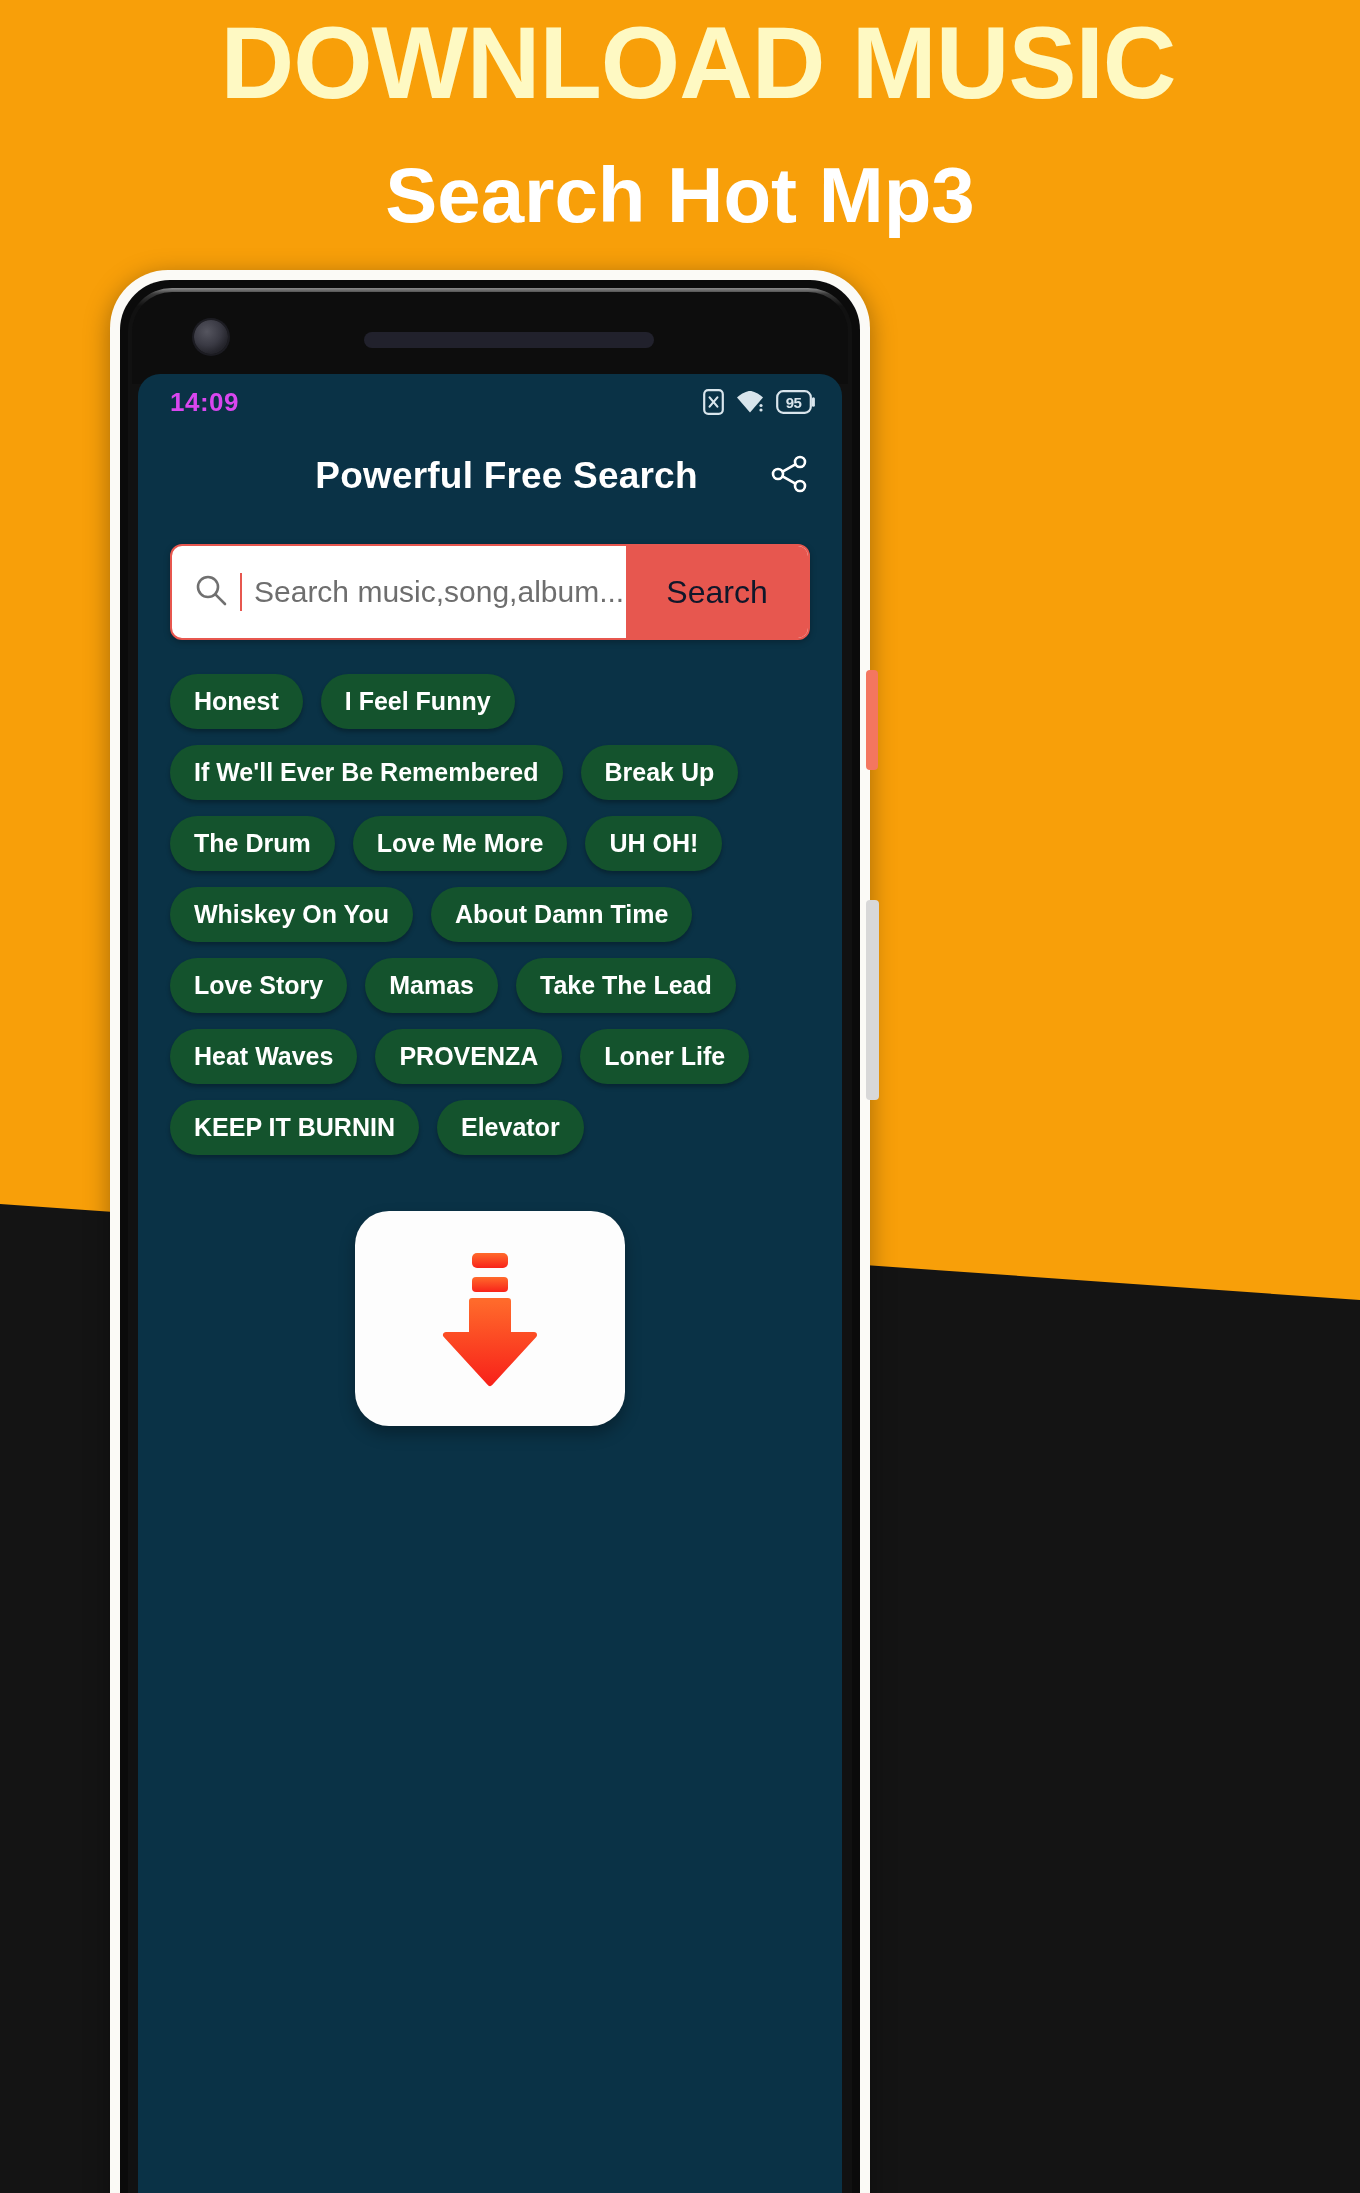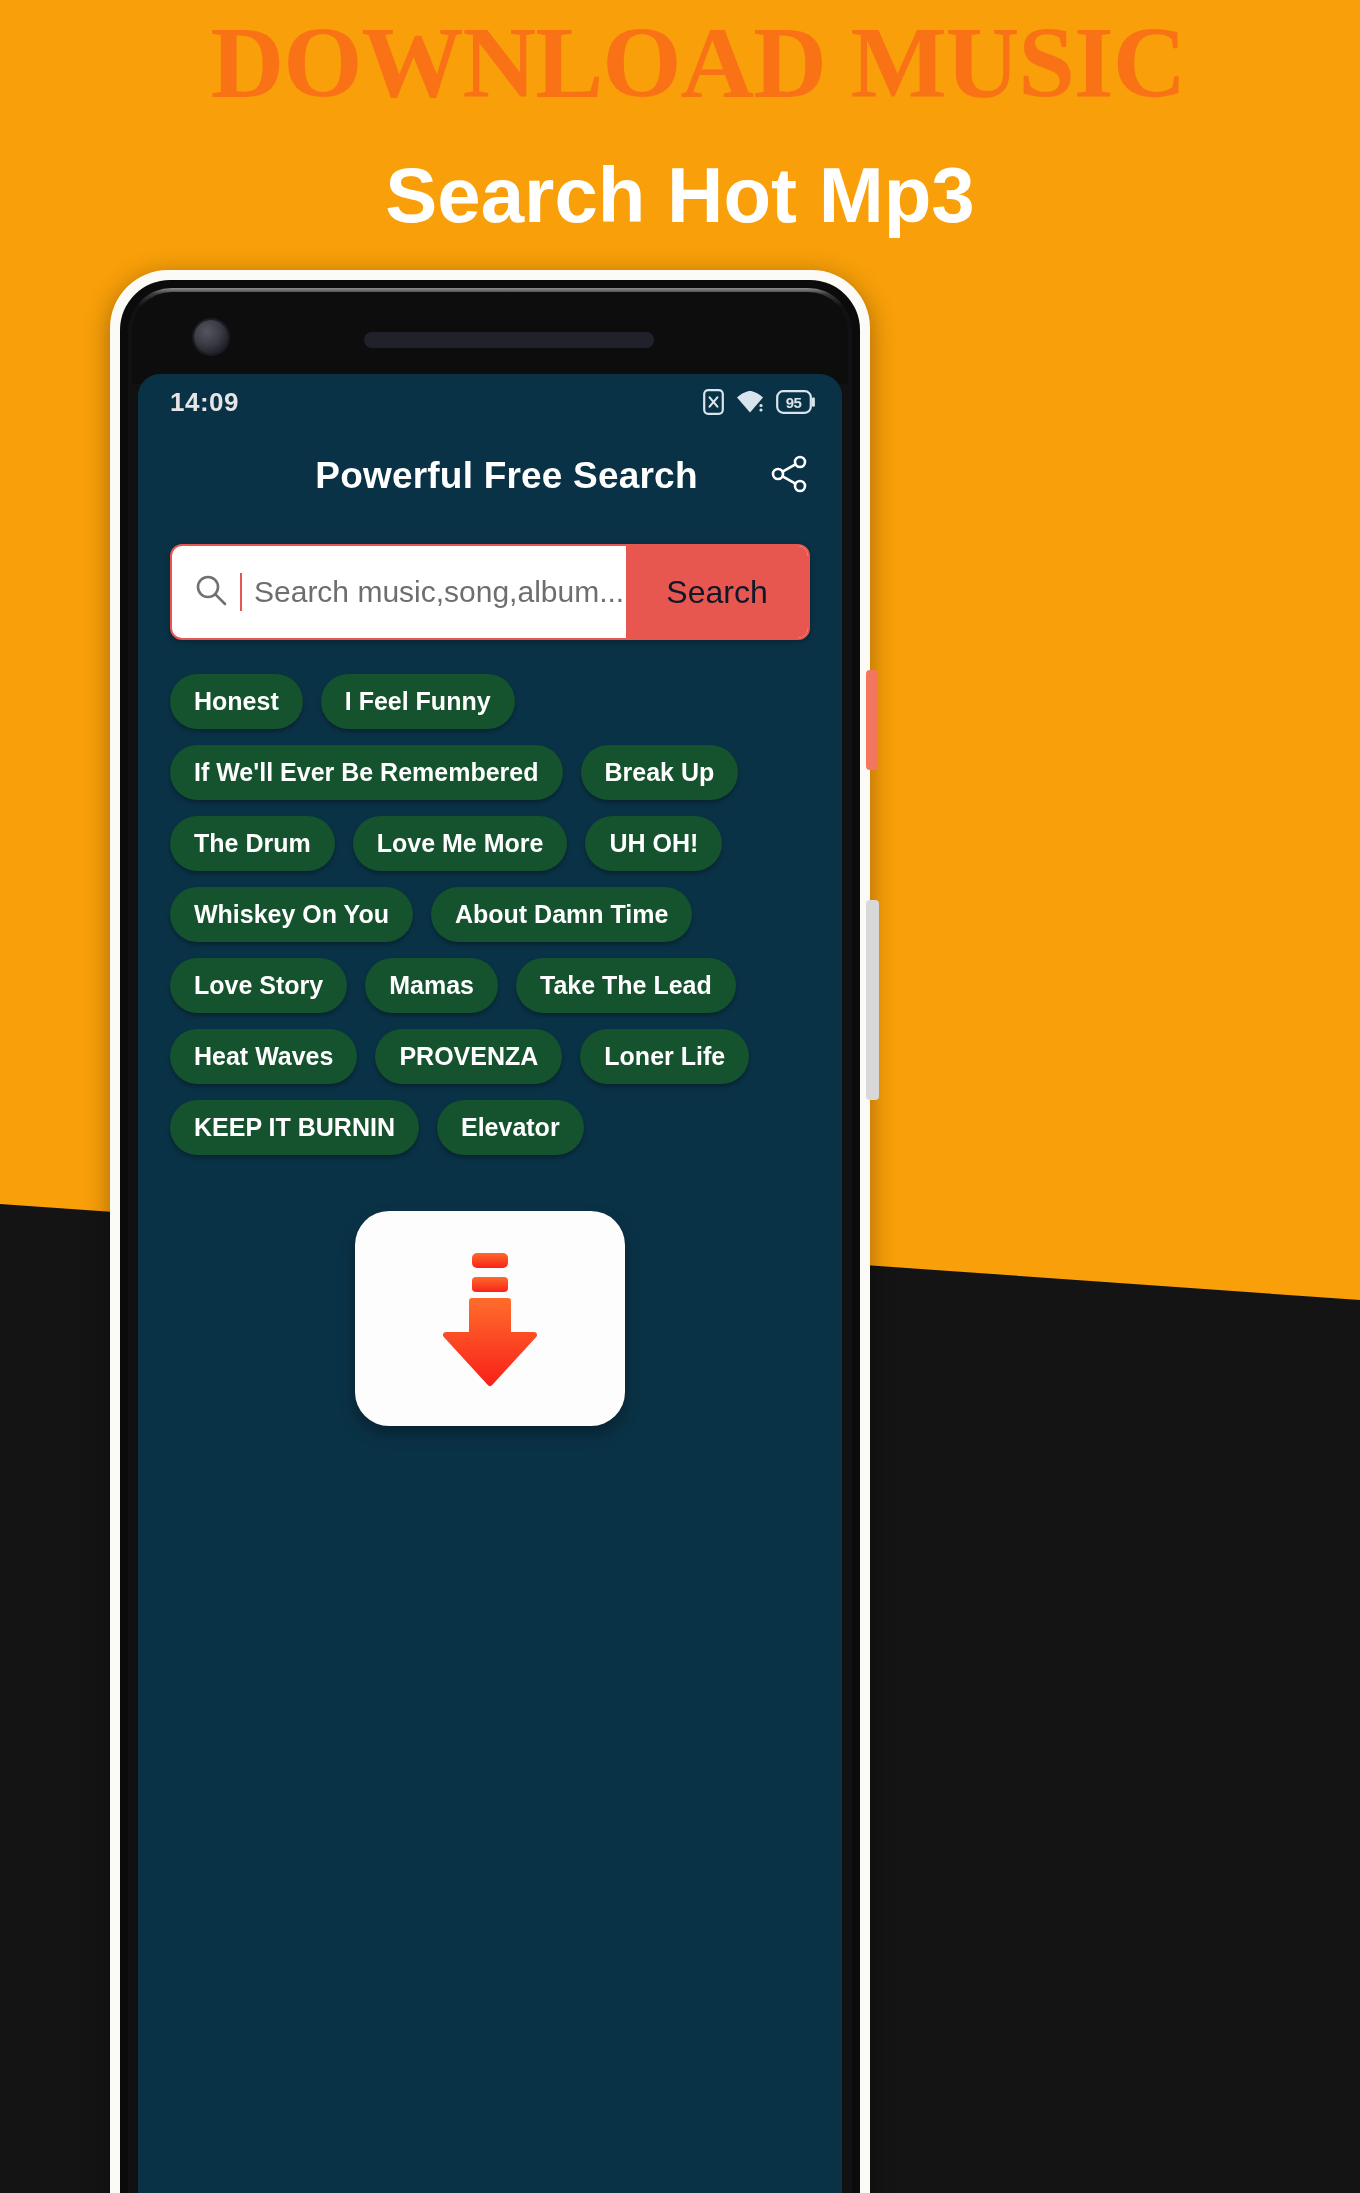--- a/index.html
+++ b/index.html
@@ -46,12 +46,12 @@
     text-align: center;
   }
   .promo-title {
-    font-family: Liberation Serif, serif;
+    font-family: Liberation Sans, sans-serif;
     font-weight: bold;
     font-size: 102px;
     line-height: 1.0;
     letter-spacing: -1px;
-    color: #f97316;
+    color: #fef9c3;
     padding-top: 12px;
     white-space: nowrap;
     padding-left: 36px;

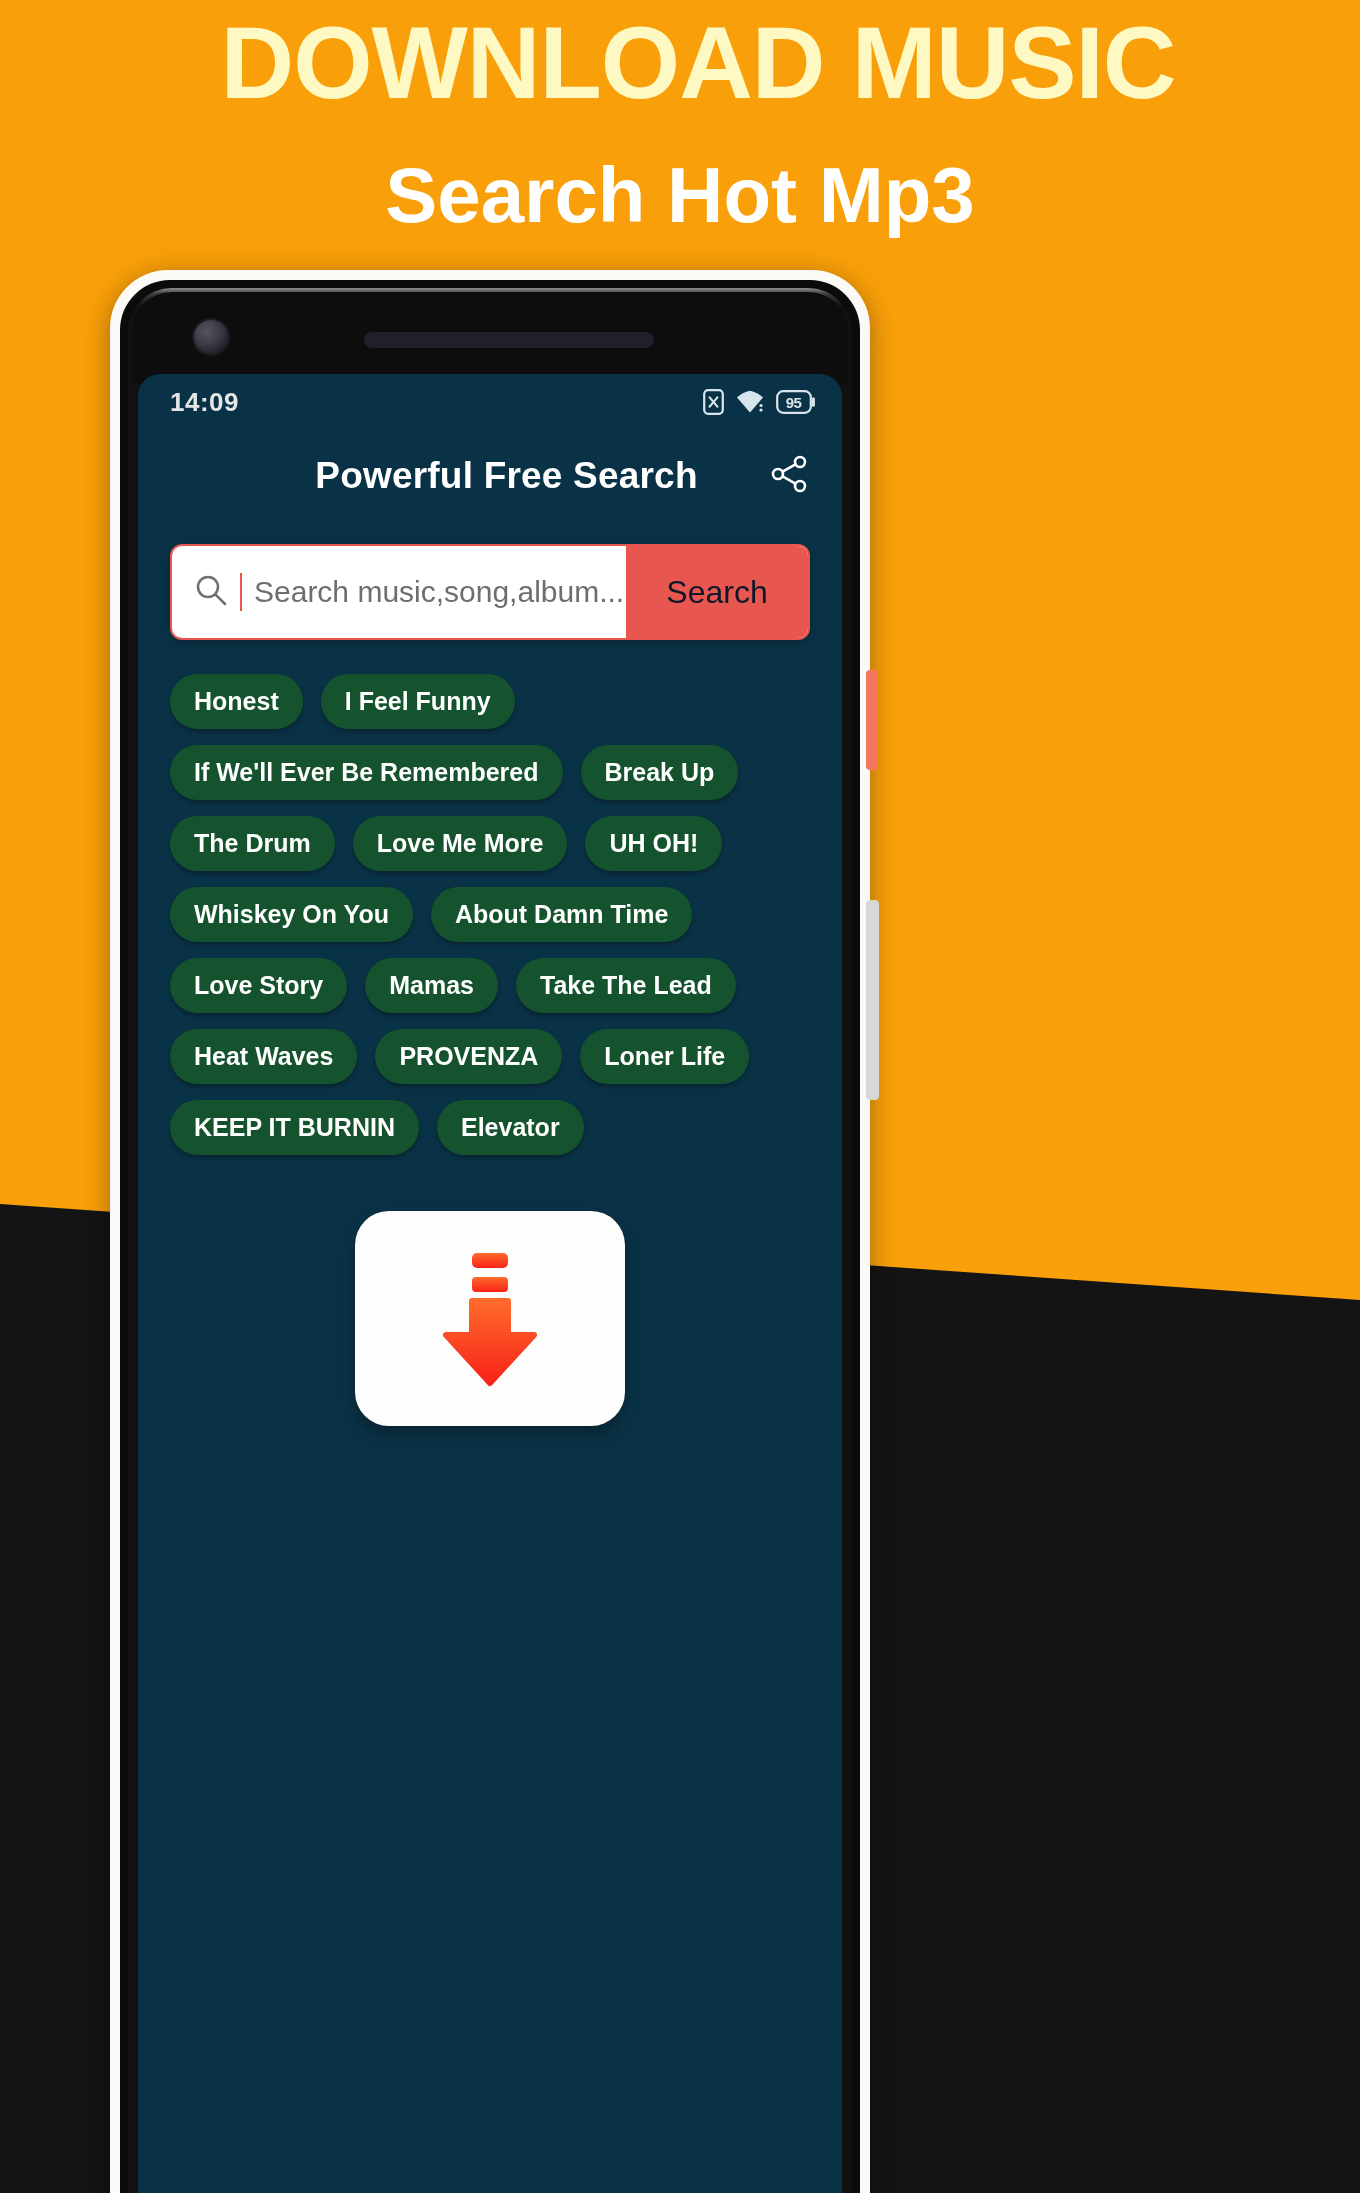--- a/index.html
+++ b/index.html
@@ -163,7 +163,7 @@
     font-size: 26px;
     font-weight: bold;
     letter-spacing: 0.5px;
-    color: #e5e5e5;
+    color: #d946ef;
   }
   .status-icons {
     display: flex;

